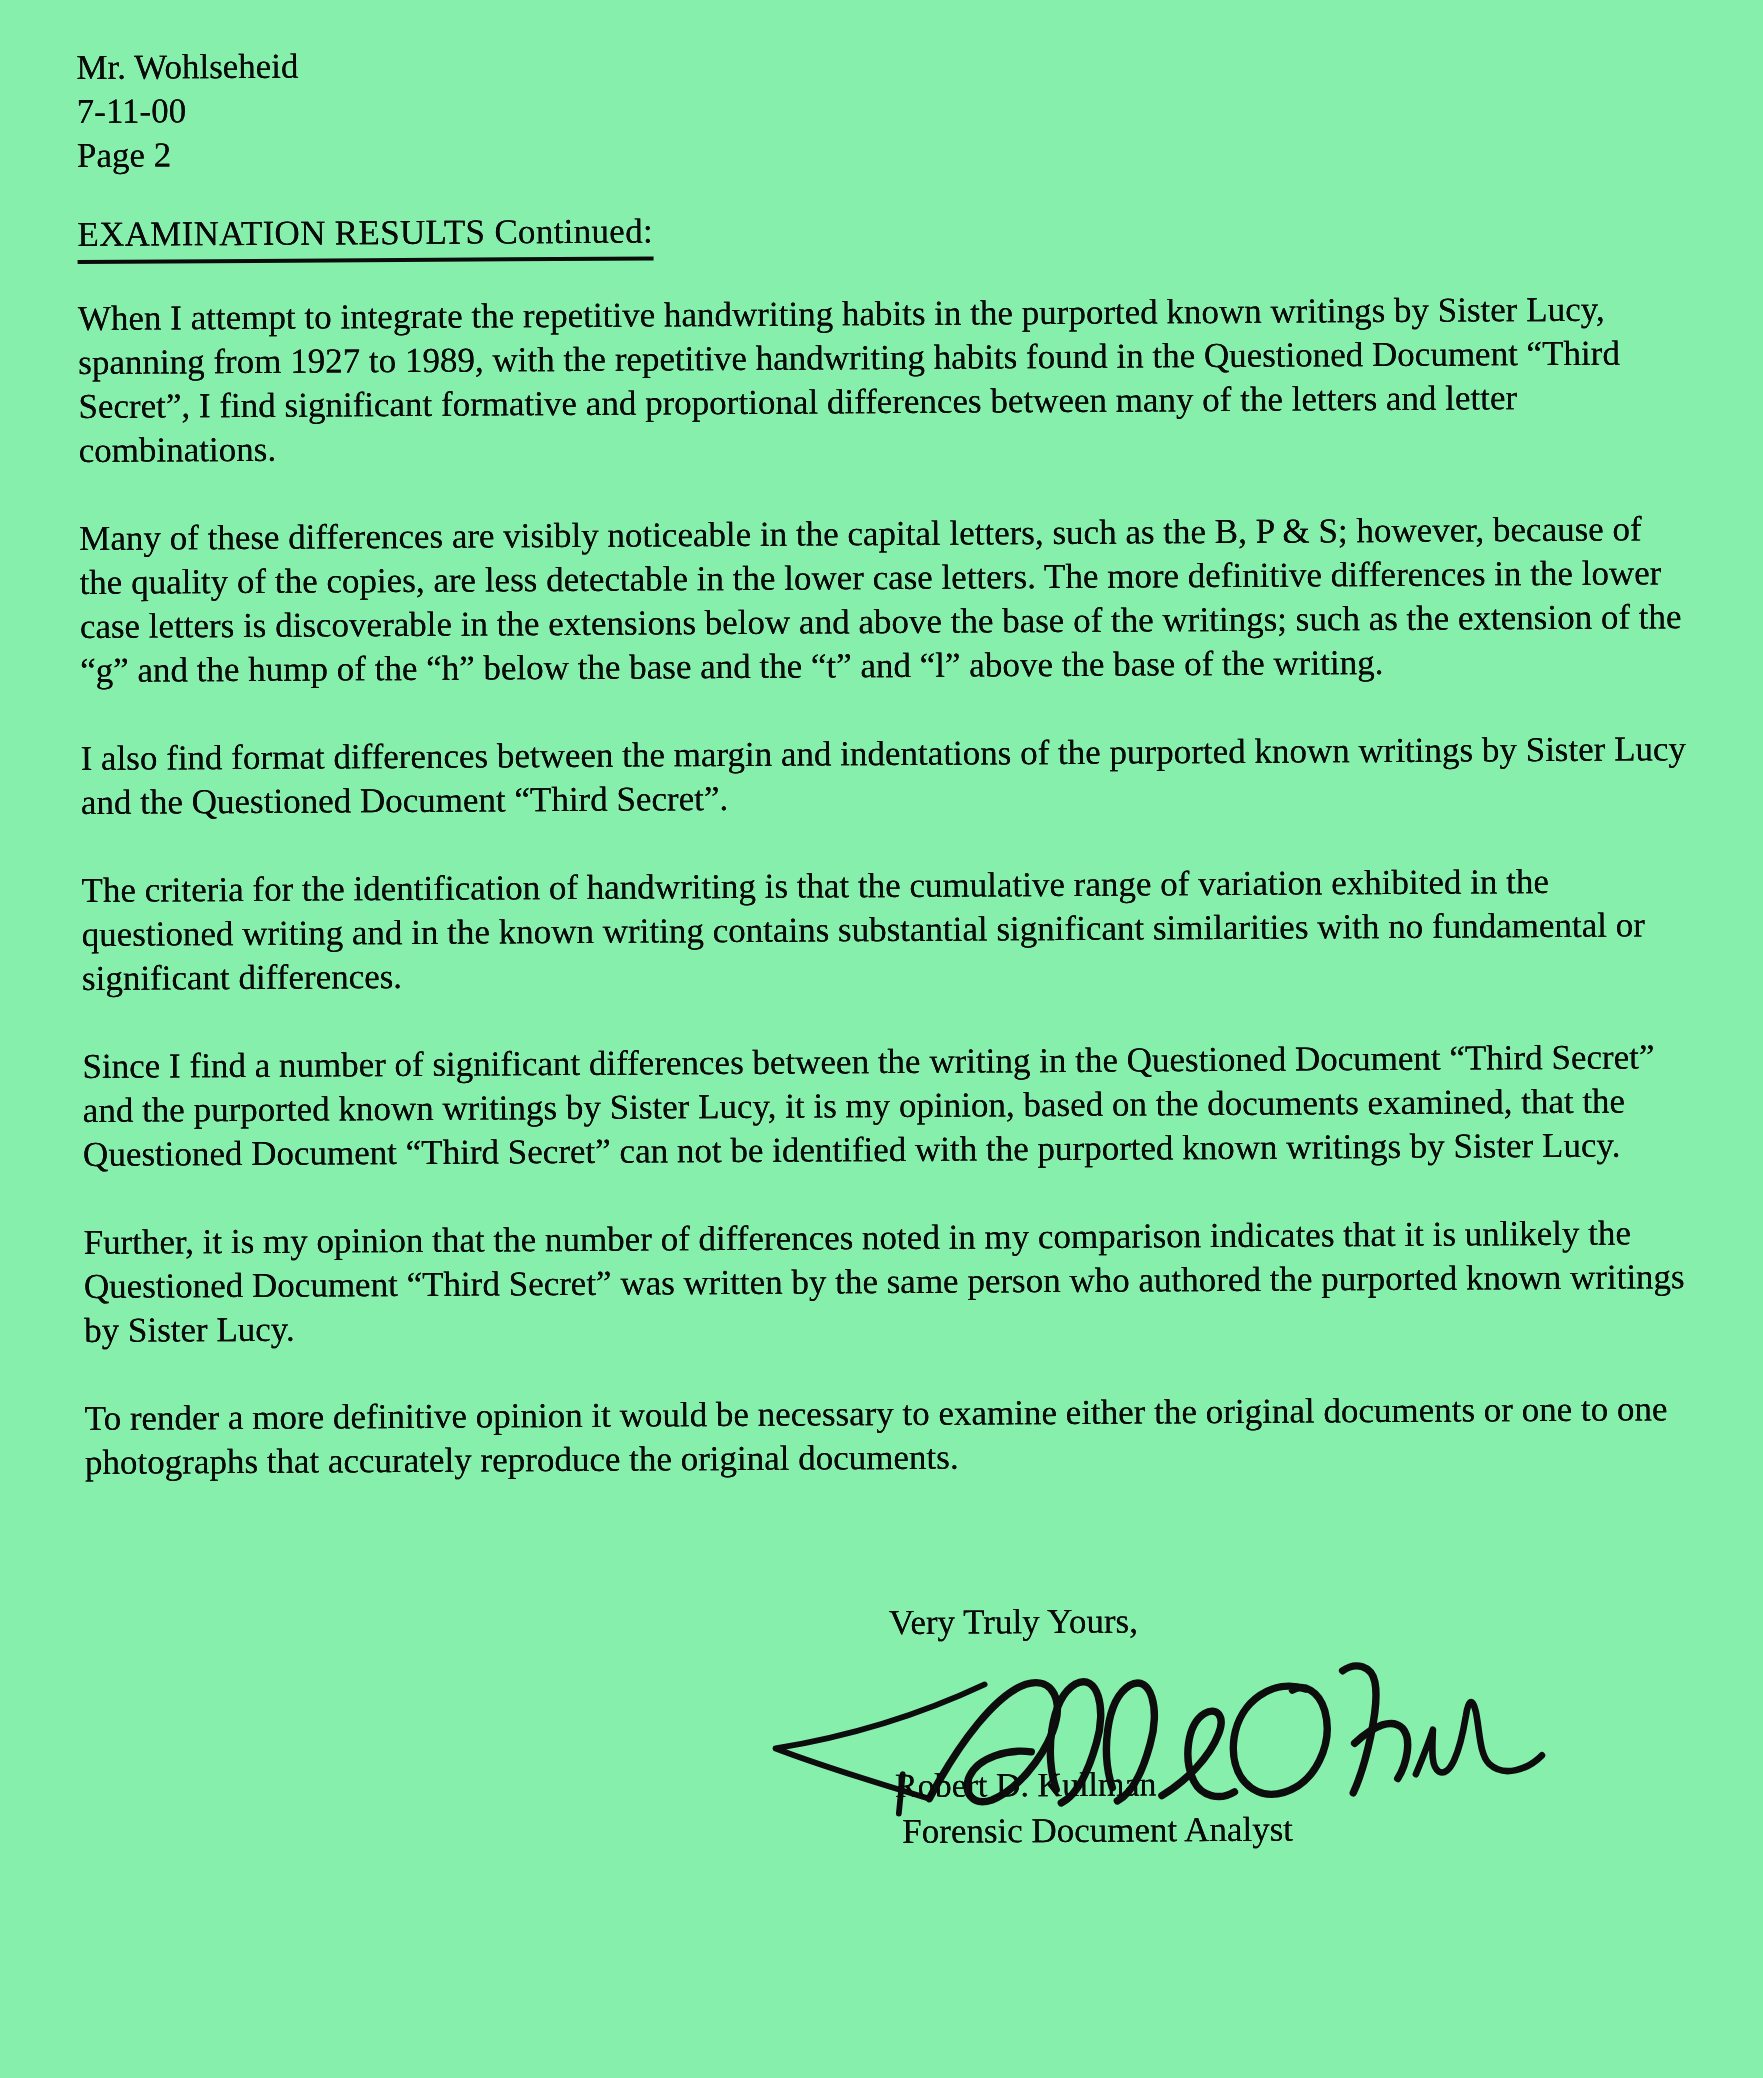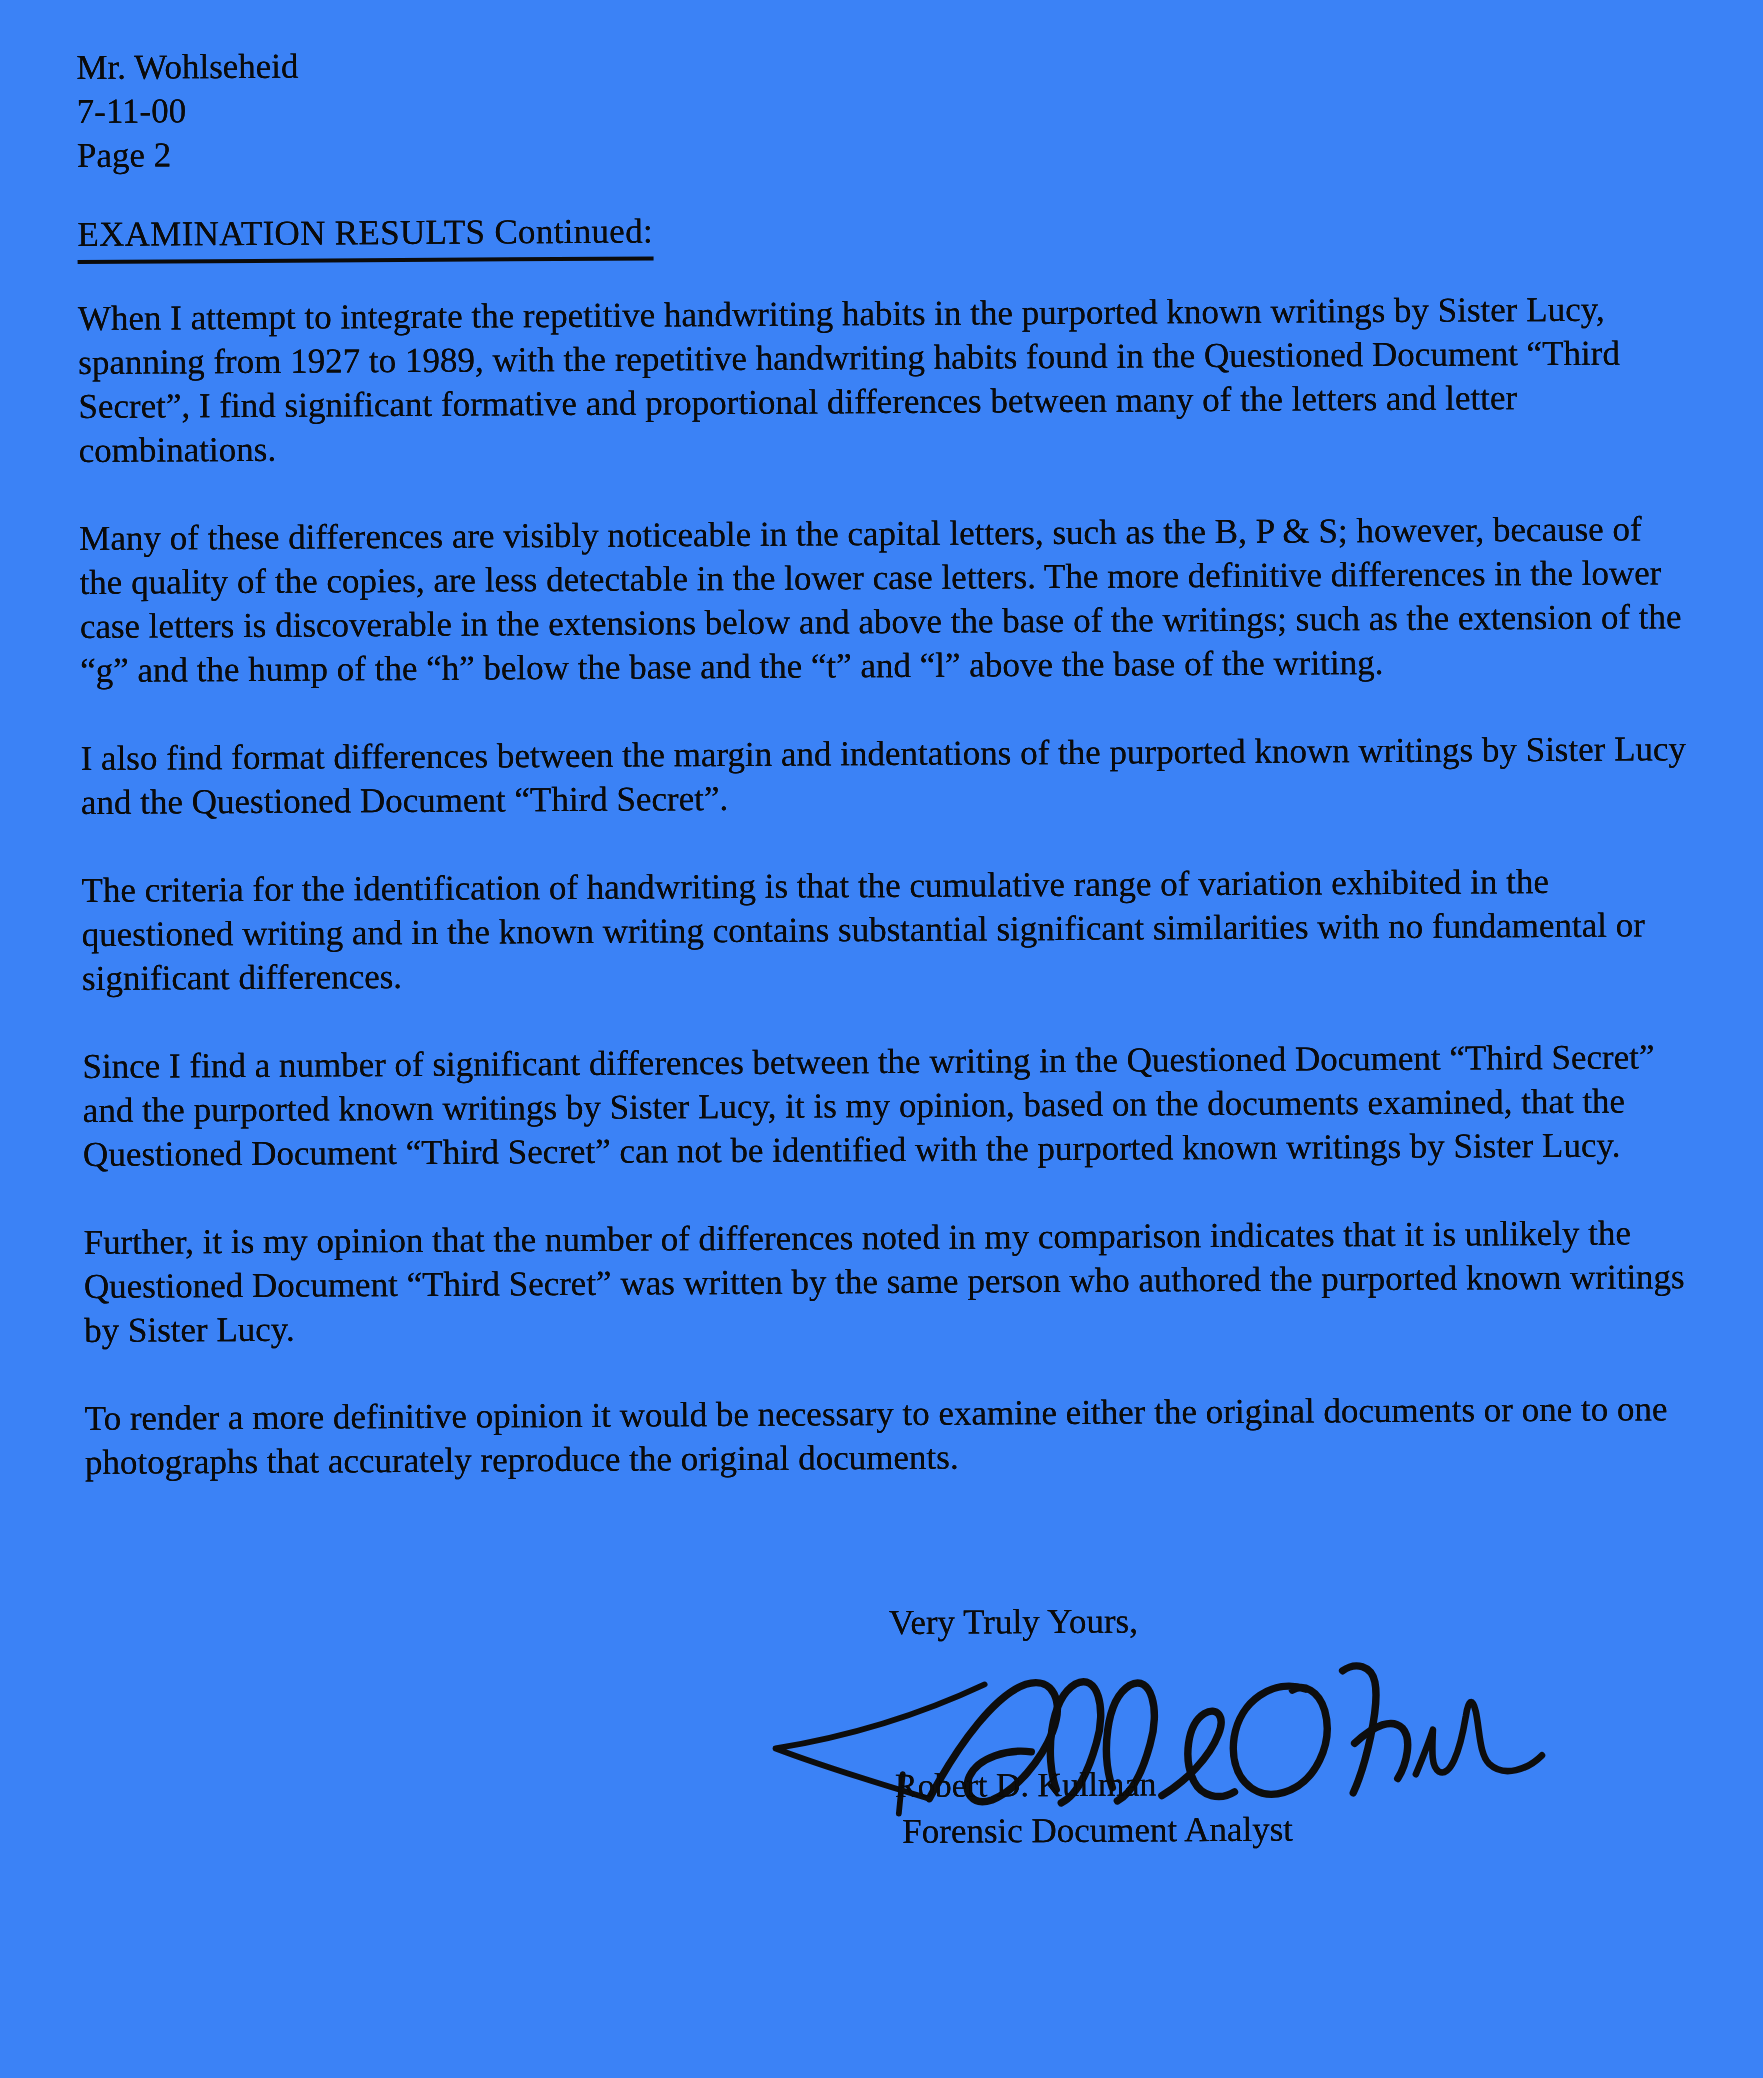--- a/index.html
+++ b/index.html
@@ -18,7 +18,7 @@
   .page {
     position: absolute;
     inset: 0;
-    background: #3b82f6;
+    background: #86efac;
   }
   
   .content {

